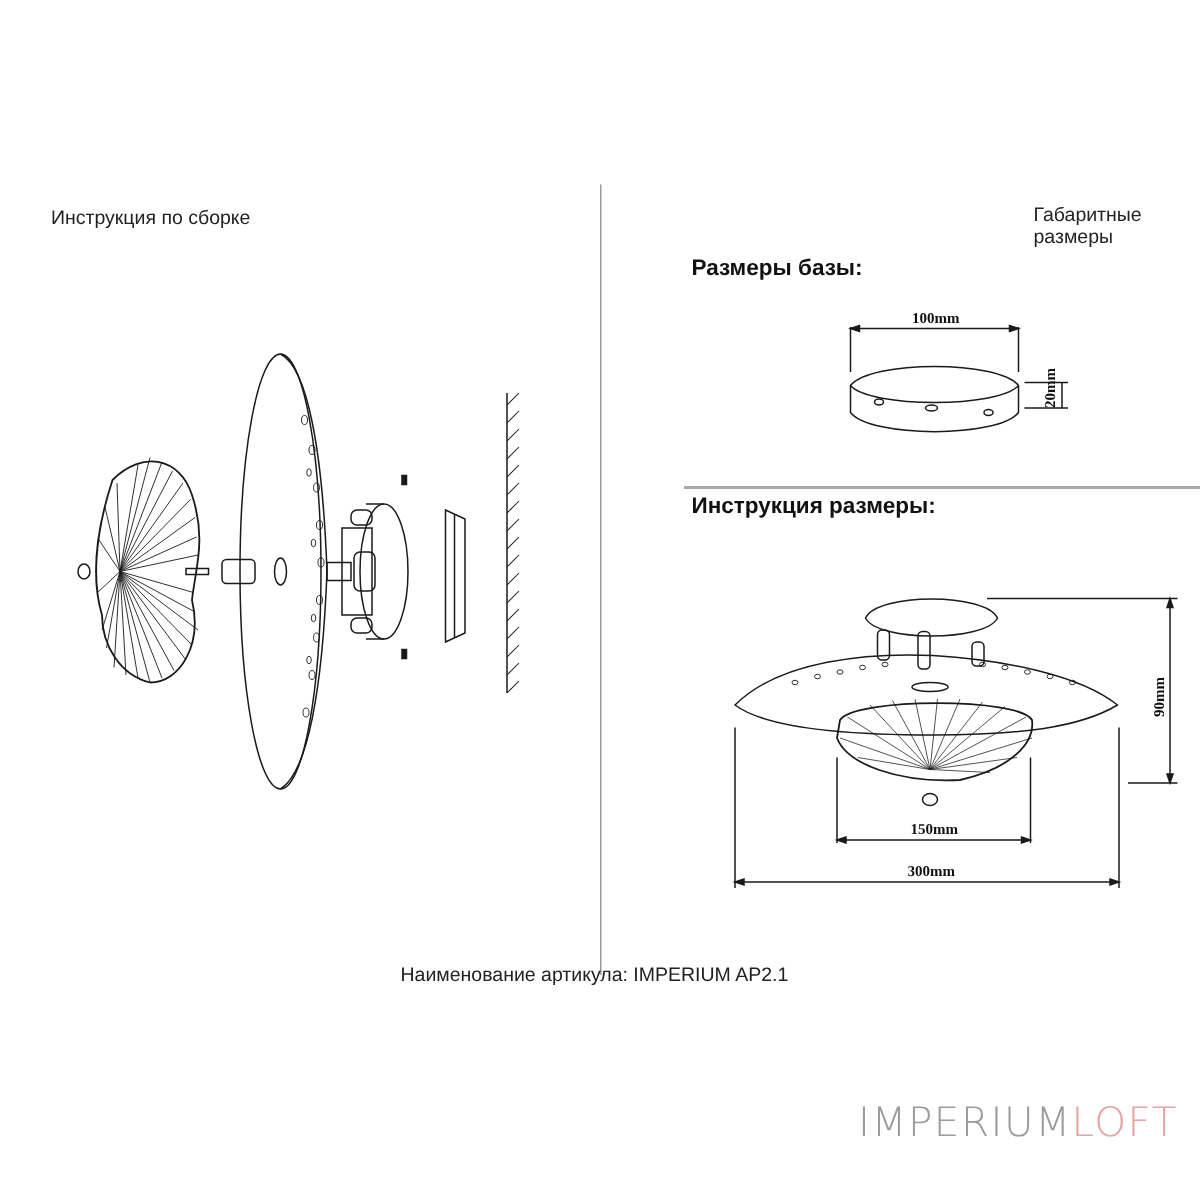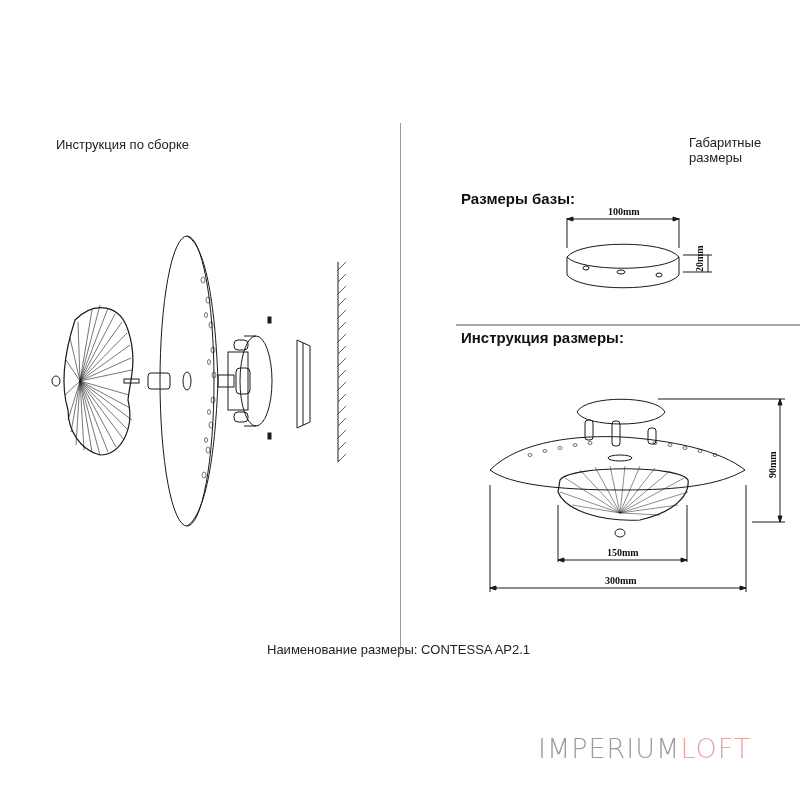--- a/index.html
+++ b/index.html
@@ -19,7 +19,7 @@
 </head>
 <body>
 
-<div class="abs section-title" style="left:56px; top:137px;">Инструкция по сборке</div>
+<div class="abs section-title" style="left:34px; top:137px;">Инструкция по сборке</div>
 <div class="abs section-title" style="left:689px; top:135px;">Габаритные размеры</div>
 
 <div class="divider-v"></div>

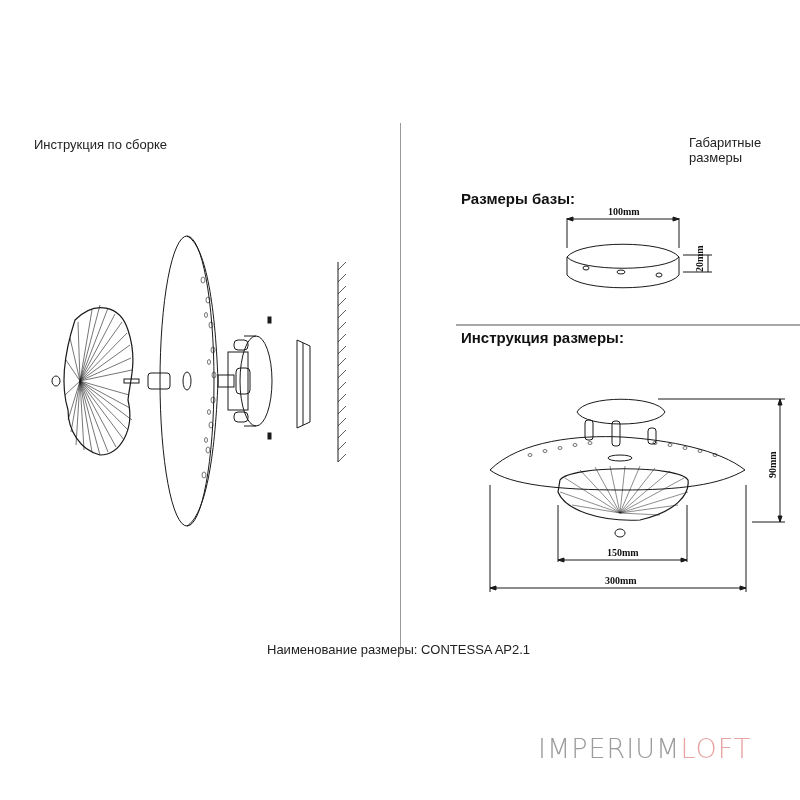--- a/index.html
+++ b/index.html
@@ -129,7 +129,7 @@
   </g>
 </svg>
 
-<div class="abs heading-bold" style="left:461px; top:170px;margin-top:20px;">Размеры базы:</div>
+<div class="abs heading-bold" style="left:461px; top:170px;">Размеры базы:</div>
 
 <svg width="800" height="800" style="left:0;top:0;" viewBox="0 0 800 800">
   <g stroke="#1a1a1a" fill="none" stroke-width="1">

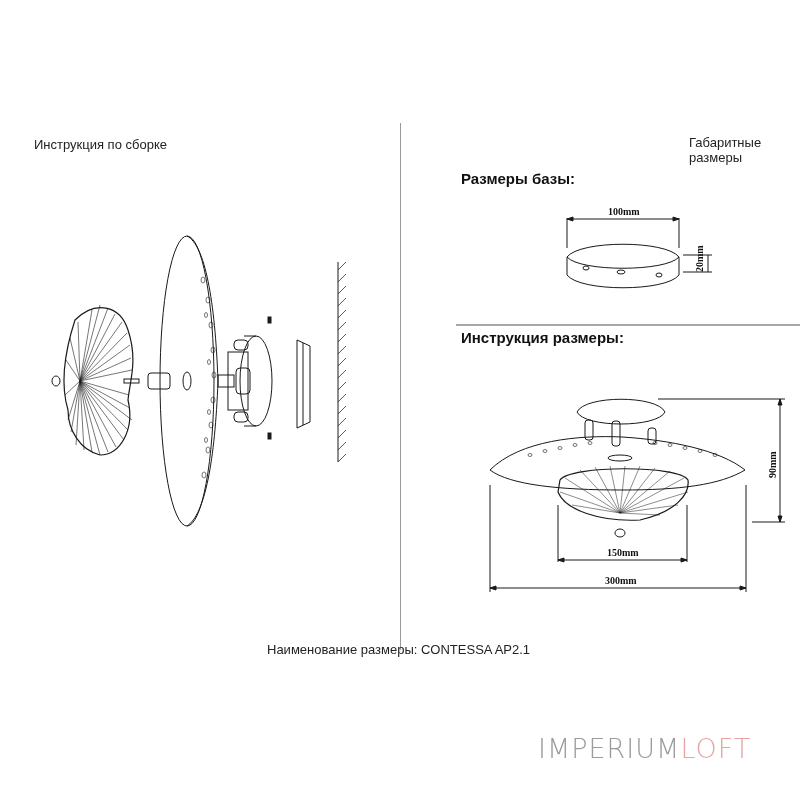--- a/index.html
+++ b/index.html
@@ -220,7 +220,7 @@
   <text class="dim-text" x="0" y="0" transform="translate(776,478) rotate(-90)">90mm</text>
 </svg>
 
-<div class="abs article" style="left:267px; top:642px;">Наименование размеры: CONTESSA AP2.1</div>
+<div class="abs article" style="left:267px; top:642px;">Наименование артикула: IMPERIUM AP2.1</div>
 
 <div class="abs logo" style="left:538px; top:733px;">
   <span class="a">IMPERIUM</span><span class="b">LOFT</span>

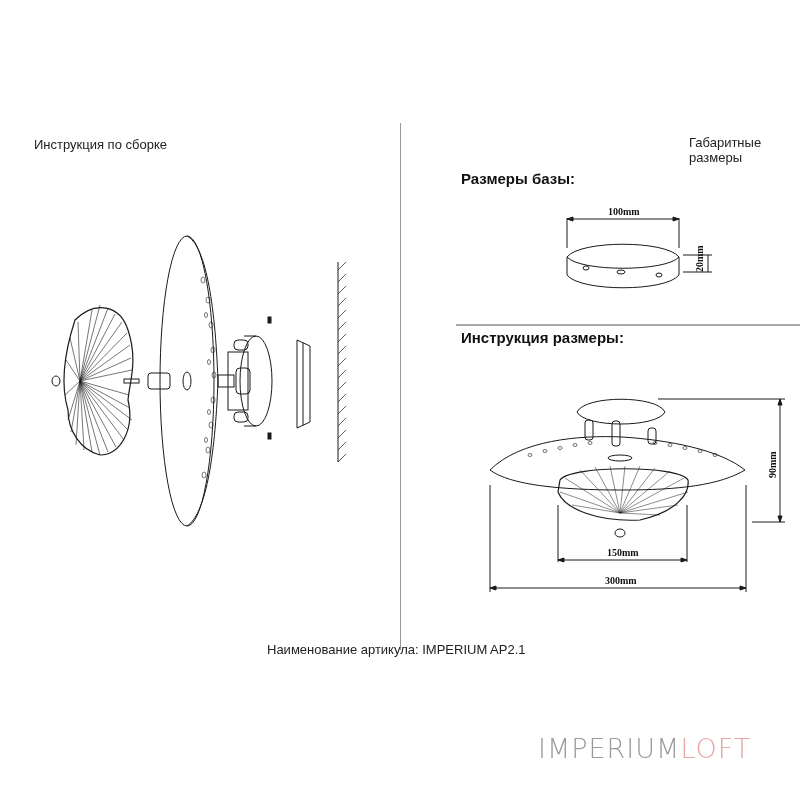--- a/index.html
+++ b/index.html
@@ -12,7 +12,7 @@
     svg { position: absolute; overflow: visible; }
     .dim-text { font-family: "Liberation Serif", serif; font-size: 10px; font-weight: bold; fill: #111; }
     .article { font-size: 13px; color: #222; }
-    .logo { font-family: "DejaVu Sans", sans-serif; font-size: 27px; letter-spacing: 1px; font-weight: 300; }
+    .logo { font-family: "DejaVu Sans", sans-serif; font-size: 27px; letter-spacing: 1px; font-weight: 300; margin-left: 34px; }
     .logo .a { color: #9b9b9b; }
     .logo .b { color: #e8a3a3; }
   </style>

